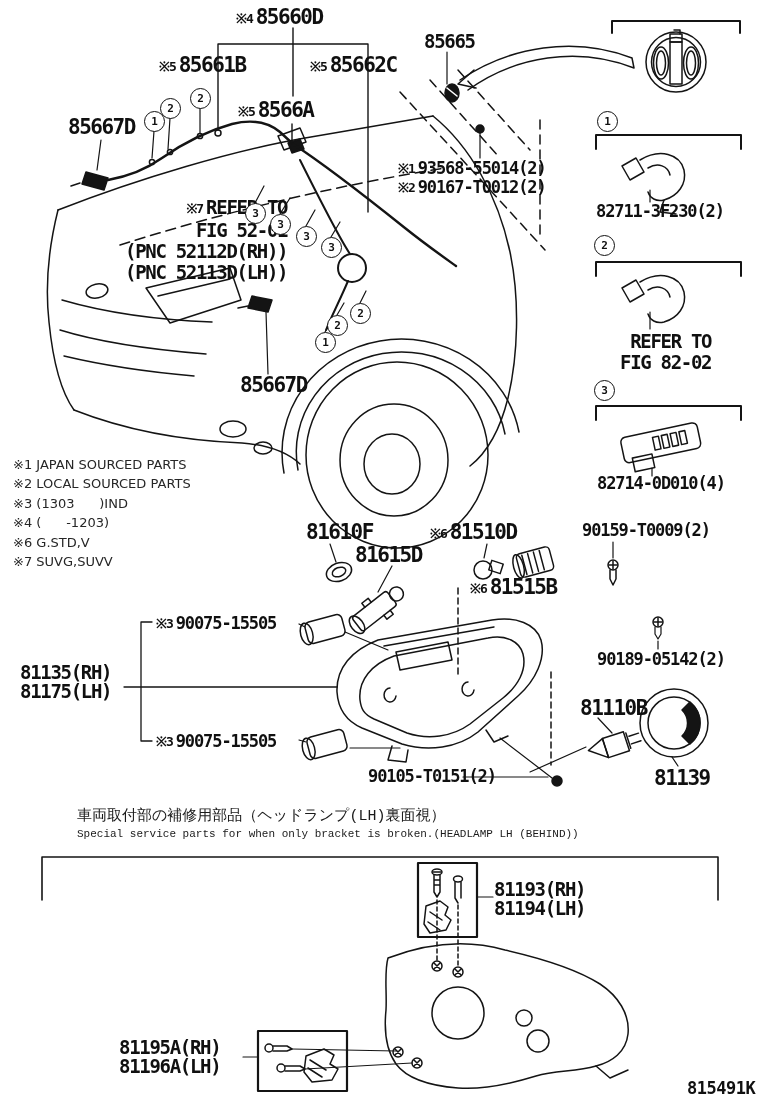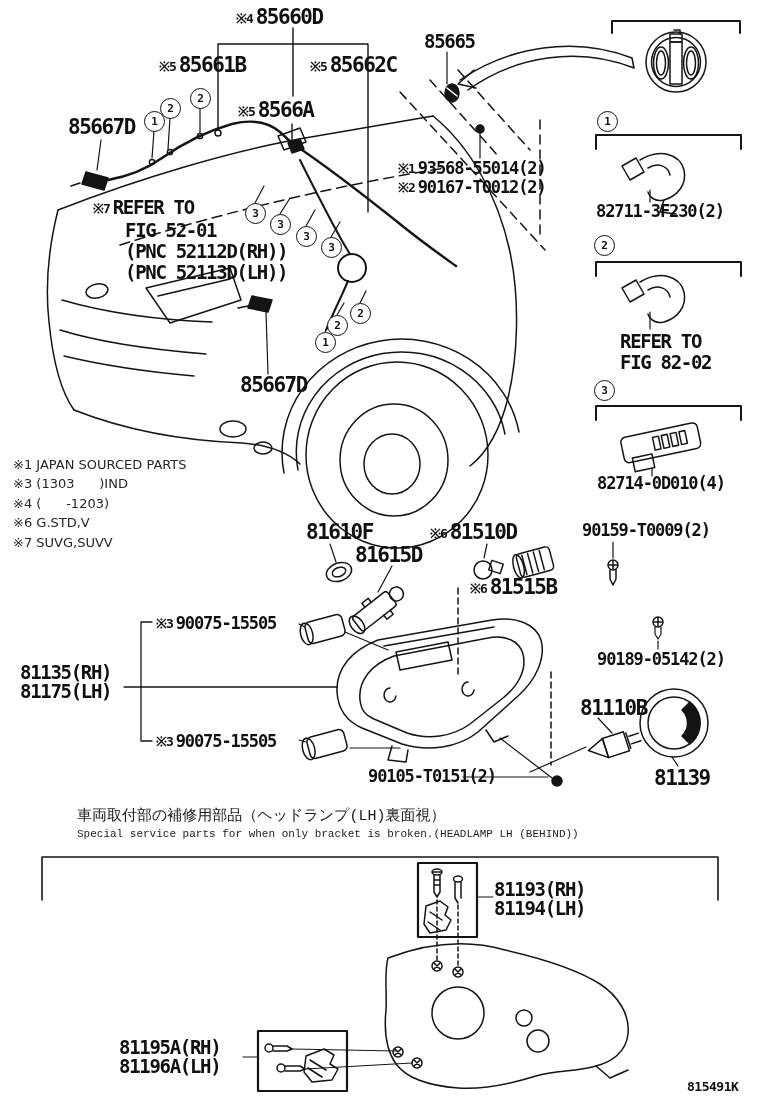--- a/index.html
+++ b/index.html
@@ -8,7 +8,7 @@
   svg.art{position:absolute;left:0;top:0;}
   .lbl{position:absolute;white-space:nowrap;font-weight:700;line-height:1.05;color:#101010;}
   .xl{font-size:21px;letter-spacing:-1.5px;}
-  .lg{font-size:19px;letter-spacing:-1.3px;}
+  .lg{font-size:19px;letter-spacing:-1.3px;text-align:right;}
   .md{font-size:17px;letter-spacing:-1.1px;}
   .sm{font-size:13px;letter-spacing:-0.5px;}
   .note{font-size:13px;letter-spacing:-1px;margin-right:3px;position:relative;top:-1px;}

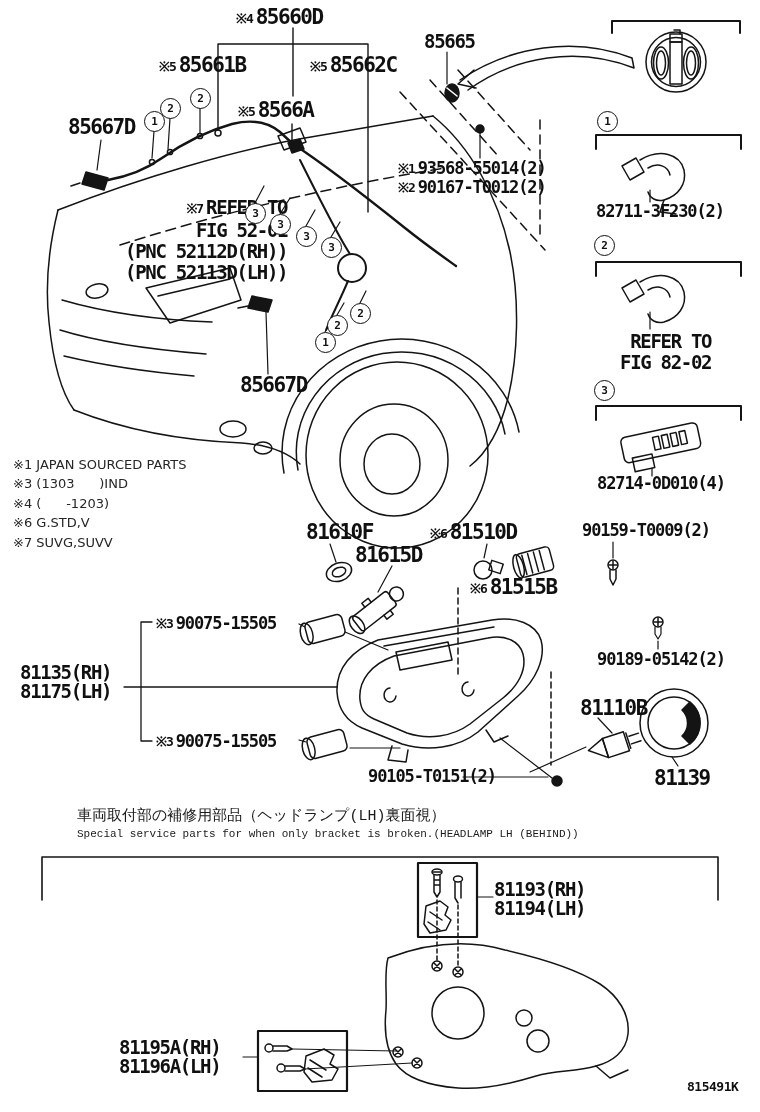--- a/index.html
+++ b/index.html
@@ -283,6 +283,7 @@
 
   <div class="legend">
     <div><span>※1</span><span> JAPAN SOURCED PARTS</span></div>
+    <div><span>※2</span><span> LOCAL SOURCED PARTS</span></div>
     <div><span>※3</span><span> (1303      )IND</span></div>
     <div><span>※4</span><span> (      -1203)</span></div>
     <div><span>※6</span><span> G.STD,V</span></div>

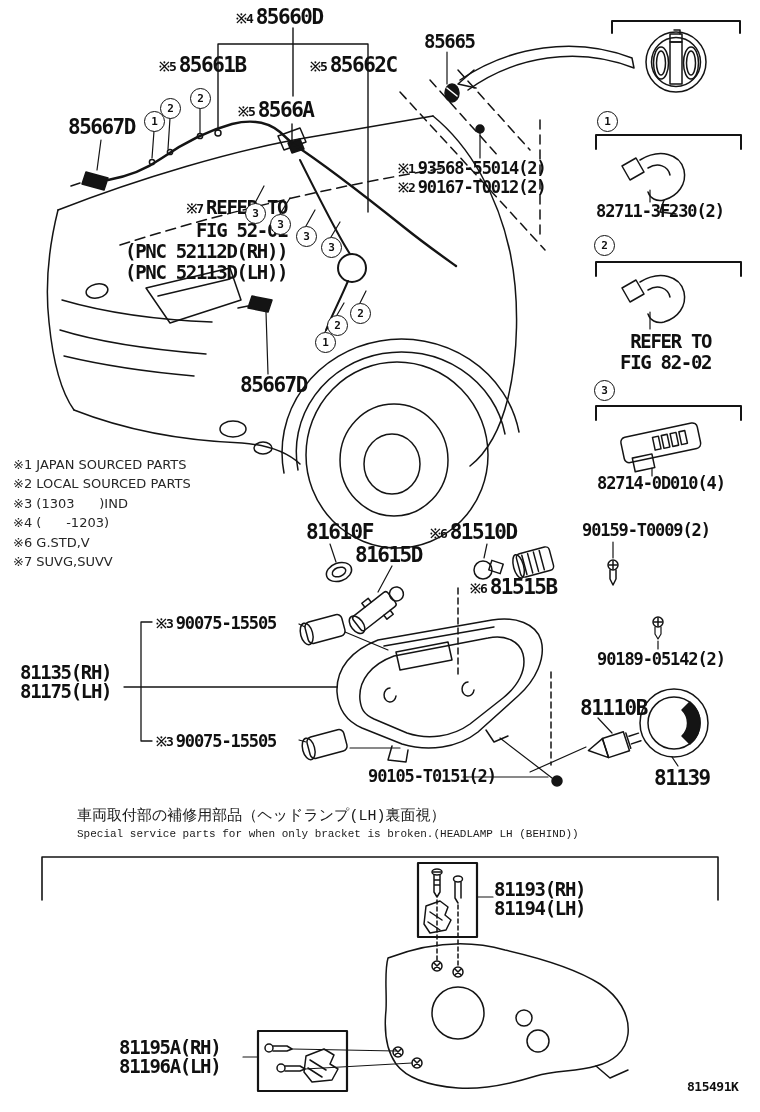--- a/index.html
+++ b/index.html
@@ -10,7 +10,7 @@
   .xl{font-size:21px;letter-spacing:-1.5px;}
   .lg{font-size:19px;letter-spacing:-1.3px;text-align:right;}
   .md{font-size:17px;letter-spacing:-1.1px;}
-  .sm{font-size:13px;letter-spacing:-0.5px;}
+  .sm{font-size:17px;letter-spacing:-0.5px;}
   .note{font-size:13px;letter-spacing:-1px;margin-right:3px;position:relative;top:-1px;}
   .row2{display:block;padding-left:32px;}
   .circ{position:absolute;width:19px;height:19px;border:1.7px solid #101010;border-radius:50%;

